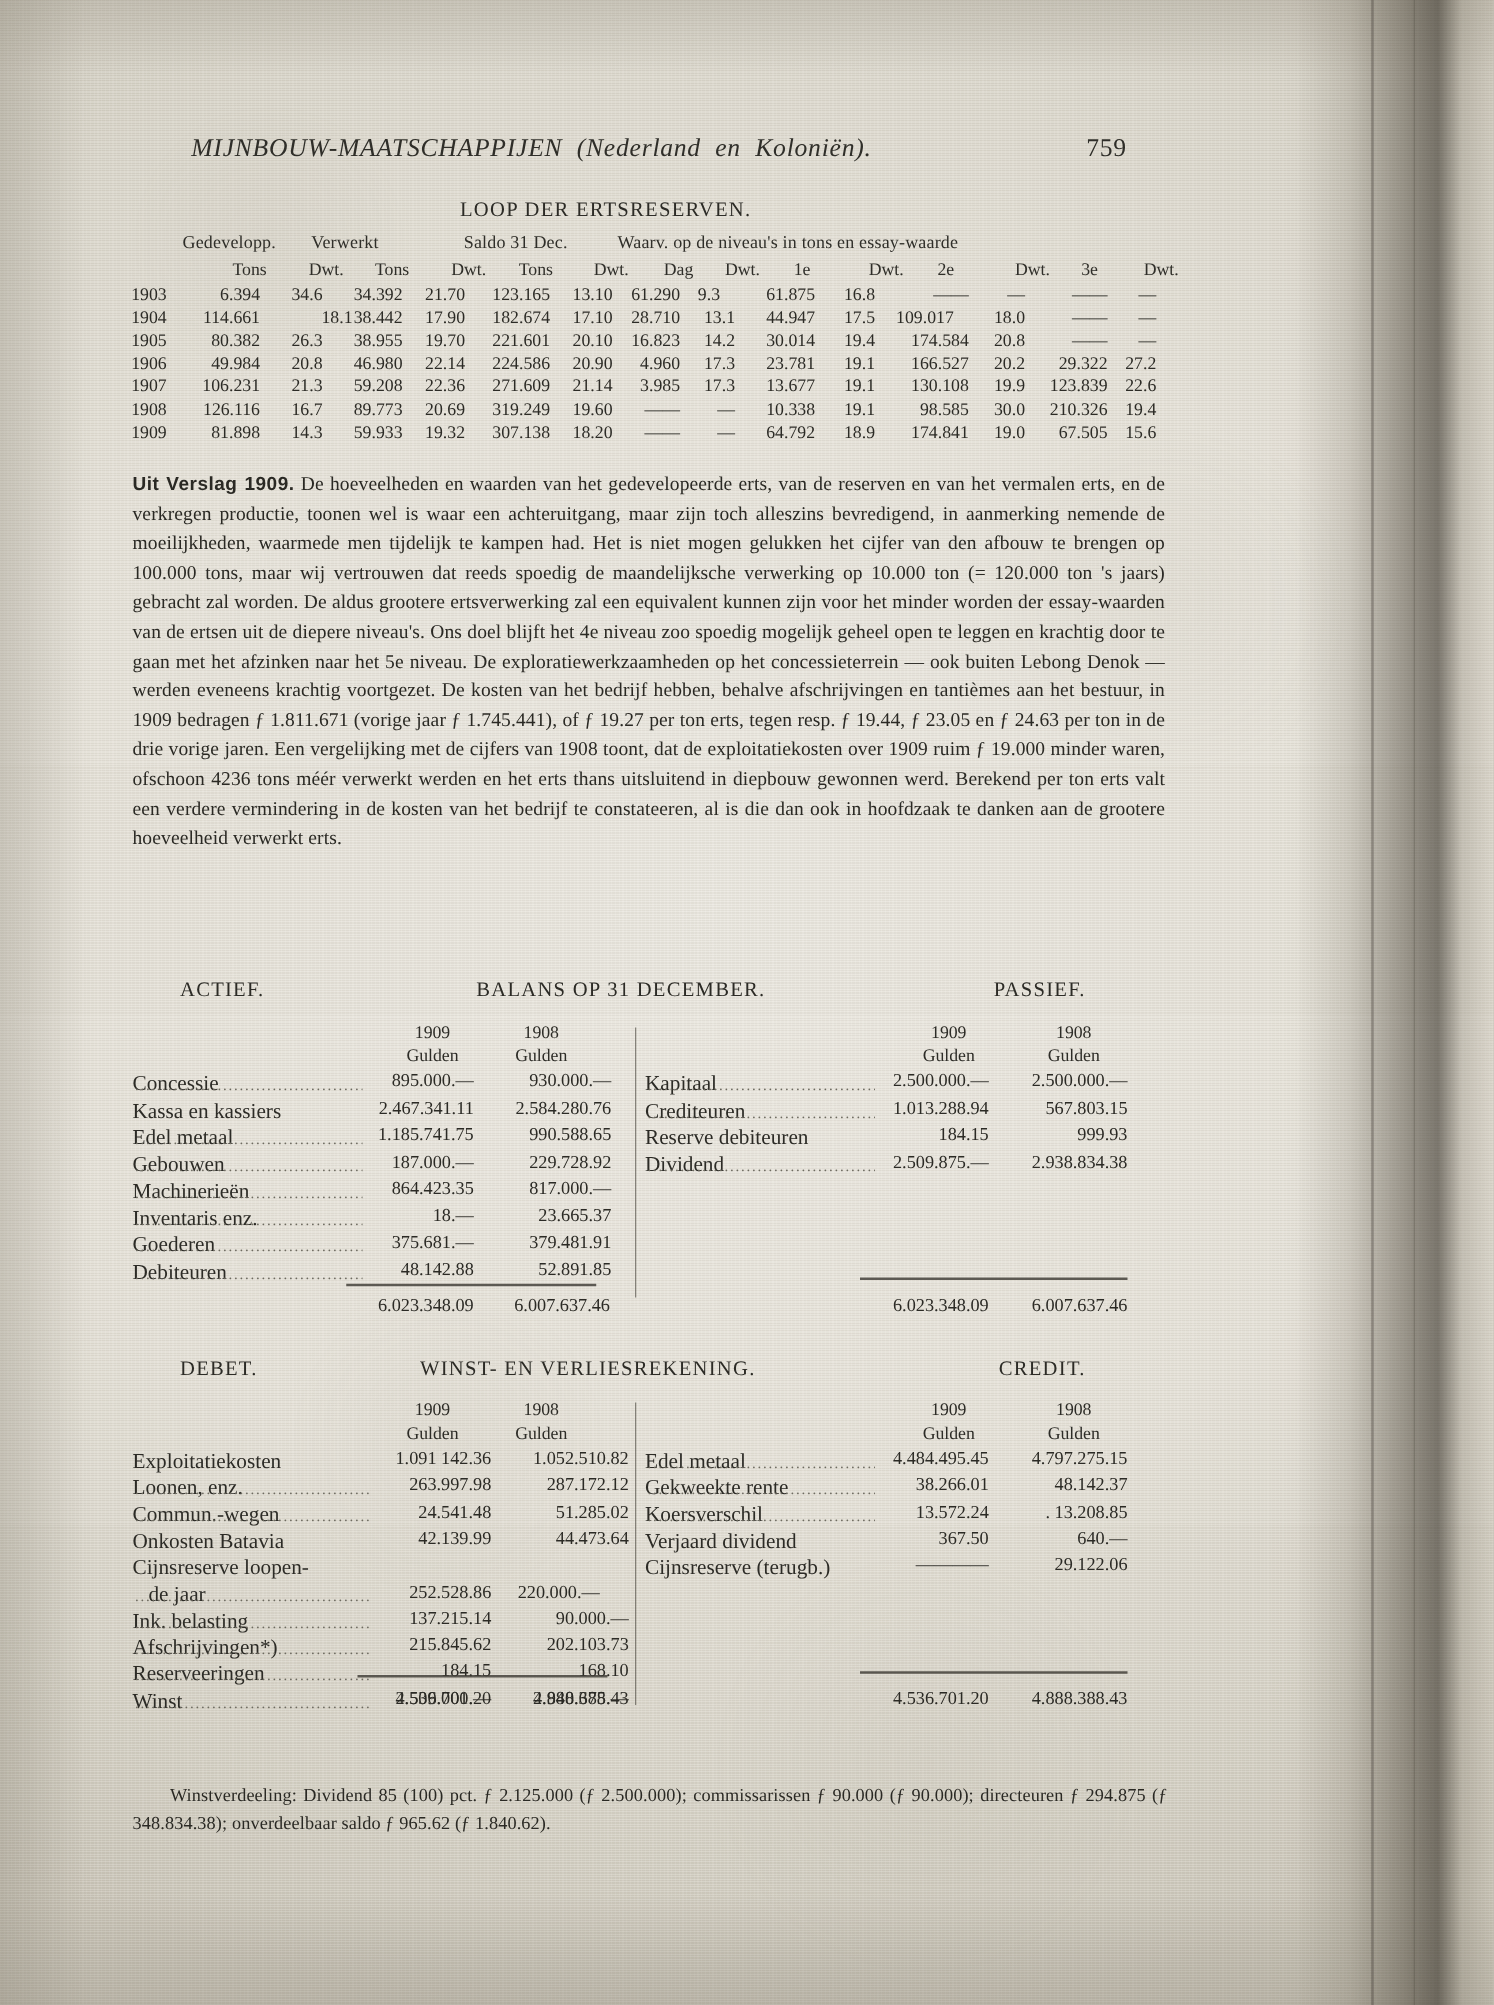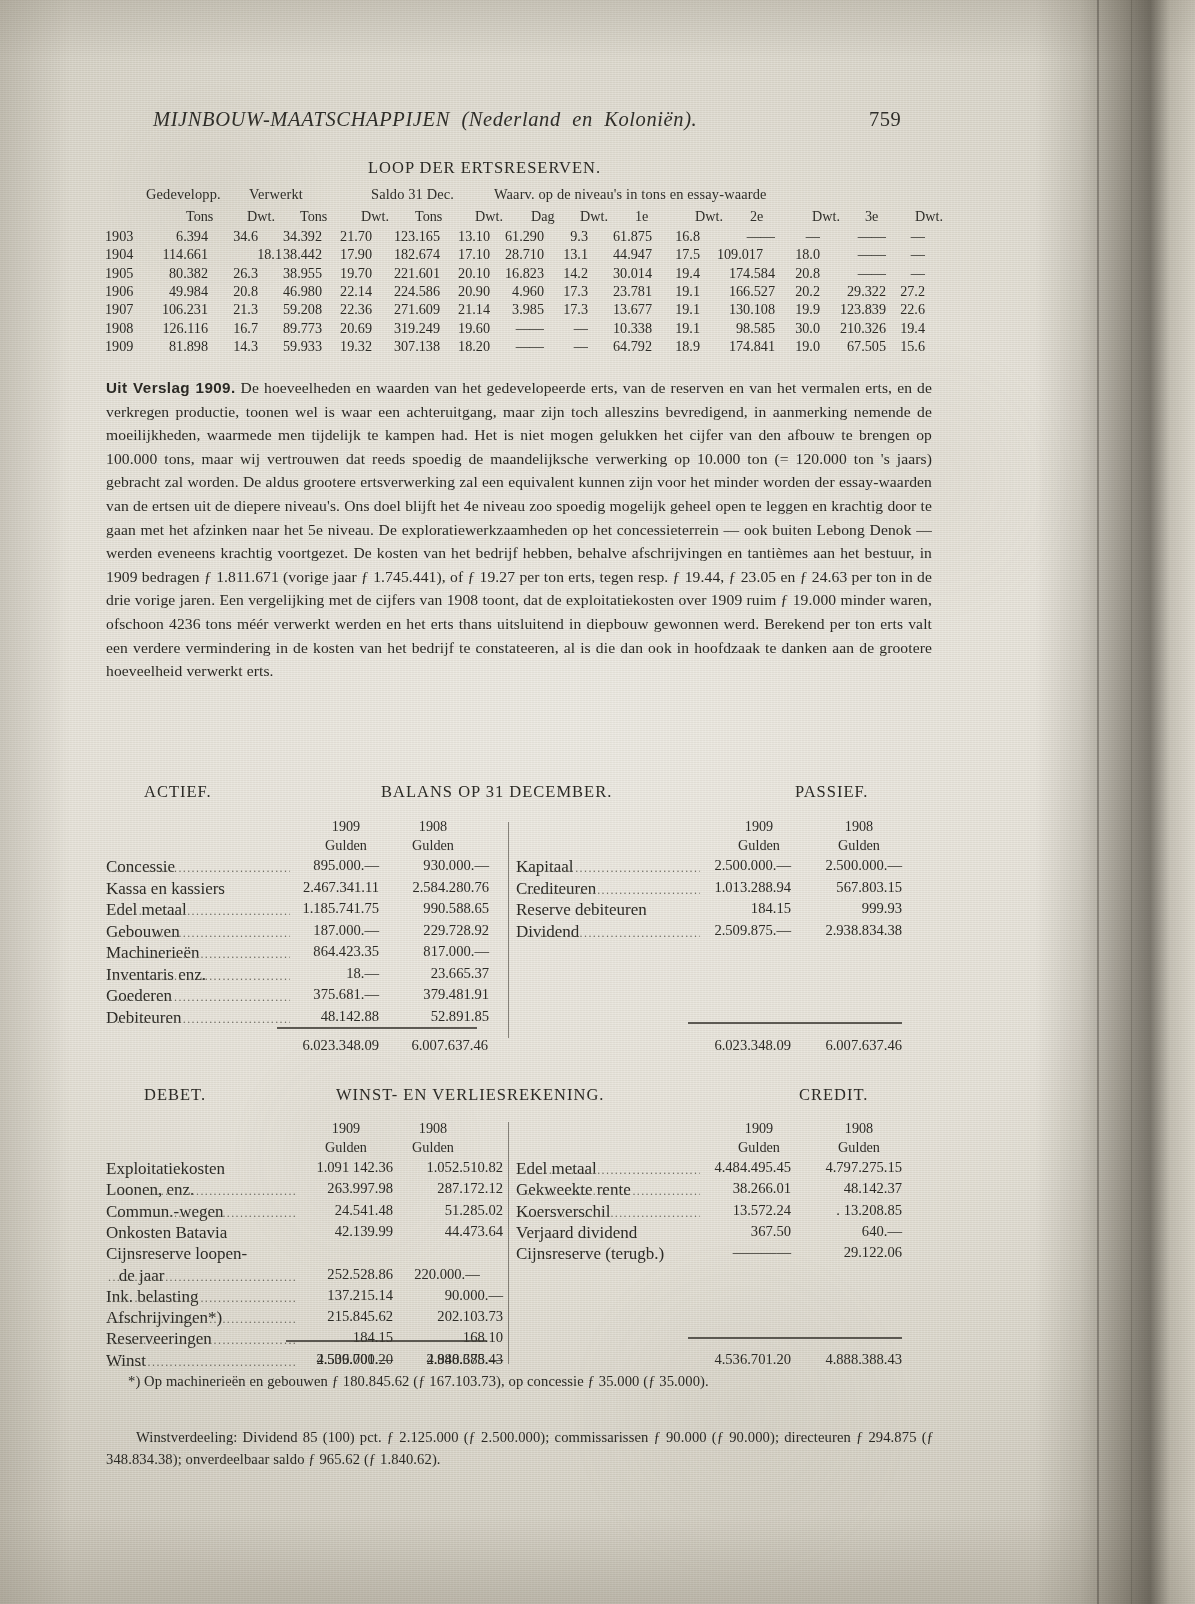--- a/index.html
+++ b/index.html
@@ -163,7 +163,7 @@
         <div class="tx tbl-cell num" style="left: 350px; width: 90px; top: 228px;">123.165</div>
         <div class="tx tbl-cell num" style="left: 400px; width: 90px; top: 228px;">13.10</div>
         <div class="tx tbl-cell num" style="left: 454px; width: 90px; top: 228px;">61.290</div>
-        <div class="tx tbl-cell num" style="left: 498px; width: 90px; top: 228px;">9.3</div>
+        <div class="tx tbl-cell num" style="left: 486px; width: 90px; top: 228px;">9.3</div>
         <div class="tx tbl-cell num" style="left: 562px; width: 90px; top: 228px;">61.875</div>
         <div class="tx tbl-cell num" style="left: 610px; width: 90px; top: 228px;">16.8</div>
         <div class="tx tbl-cell num" style="left: 685px; width: 90px; top: 228px;">——</div>

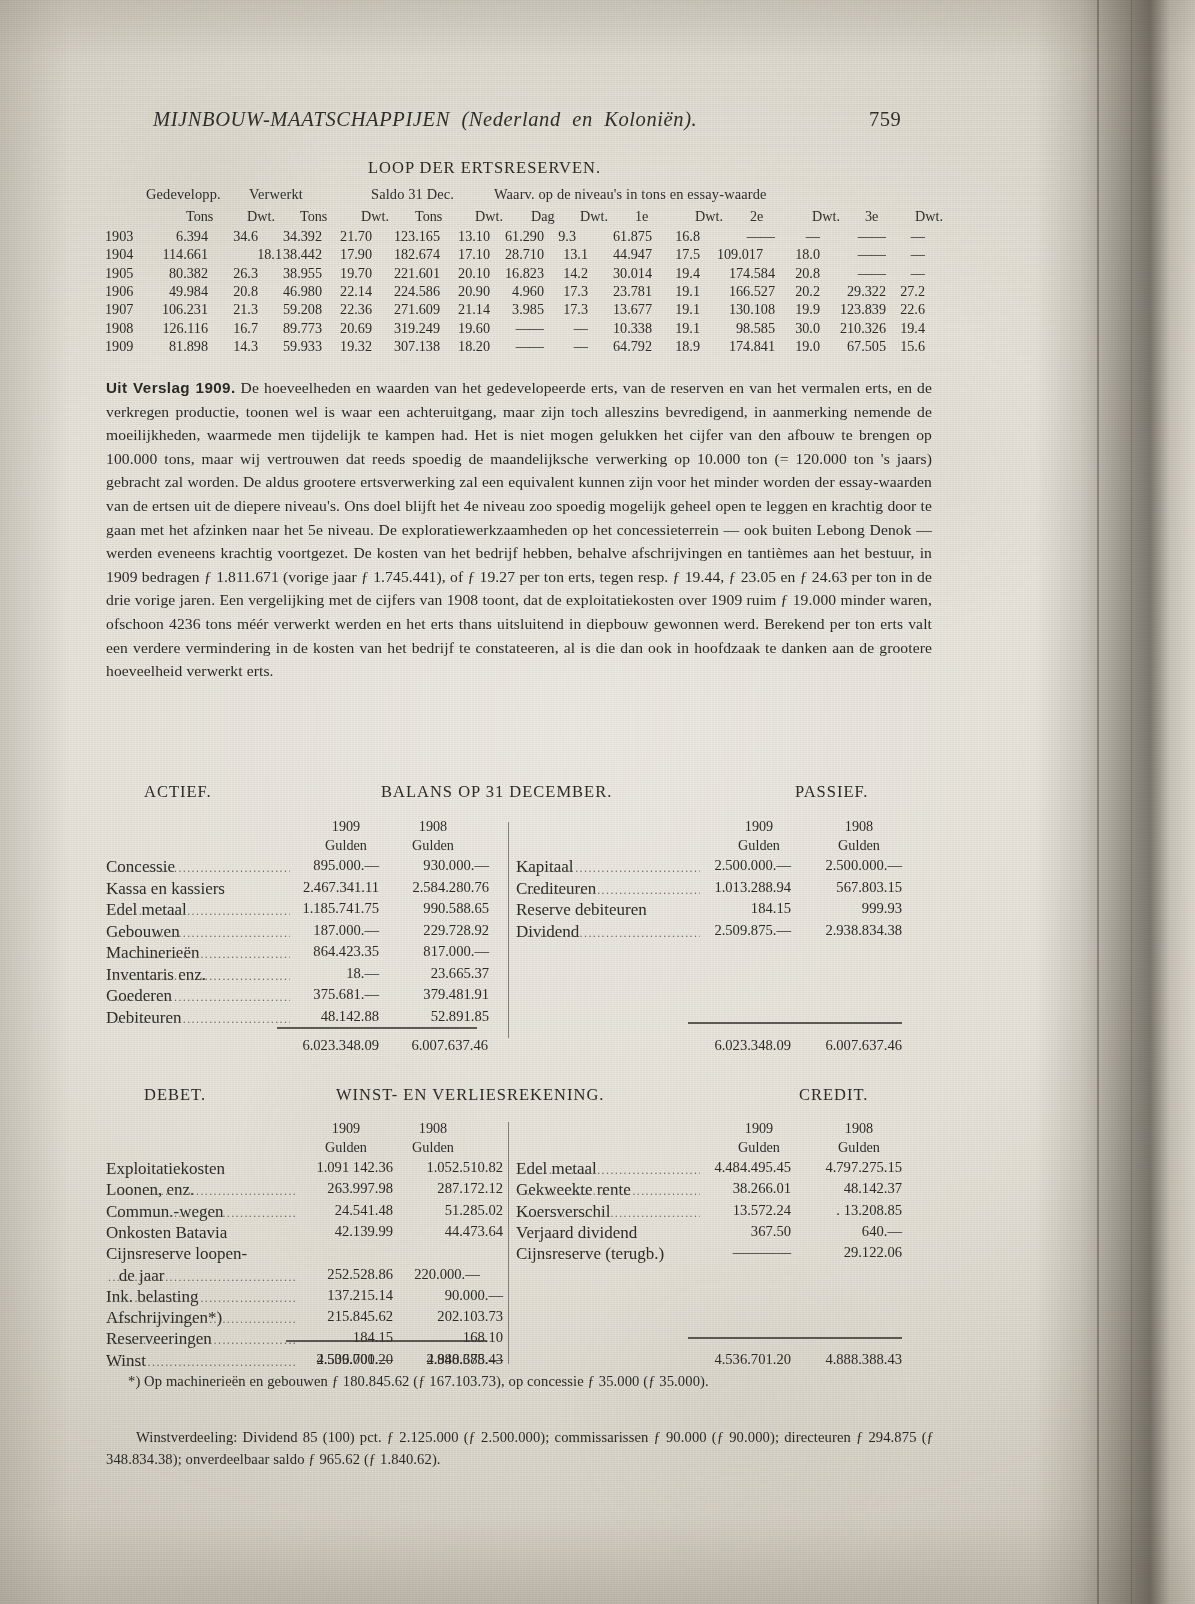--- a/index.html
+++ b/index.html
@@ -423,7 +423,6 @@
     <div class="tx acc-num" style="left:684px;top:1351px;width:107px;">4.536.701.20</div>
     <div class="tx acc-num" style="left:795px;top:1351px;width:107px;">4.888.388.43</div>
 
-    <div class="foot" style="left:106px;top:1371px;width:828px;text-indent:22px;">*) Op machinerieën en gebouwen ƒ 180.845.62 (ƒ 167.103.73), op concessie ƒ 35.000 (ƒ 35.000).</div>
     <div class="foot" style="left:106px;top:1427px;width:828px;text-indent:30px;">Winstverdeeling: Dividend 85 (100) pct. ƒ 2.125.000 (ƒ 2.500.000); commissarissen ƒ 90.000 (ƒ 90.000); directeuren ƒ 294.875 (ƒ 348.834.38); onverdeelbaar saldo ƒ 965.62 (ƒ 1.840.62).</div>
 
   </div>

